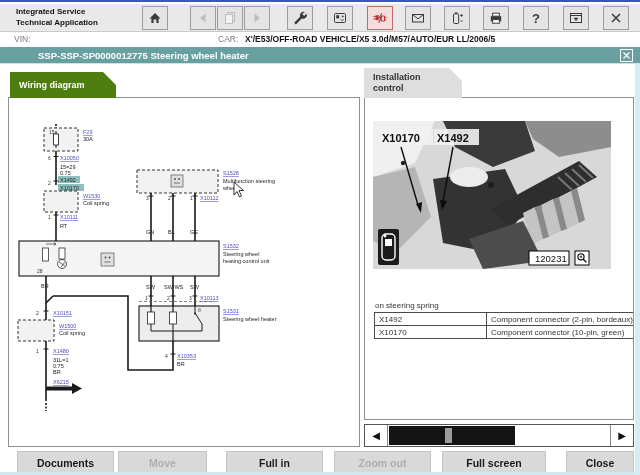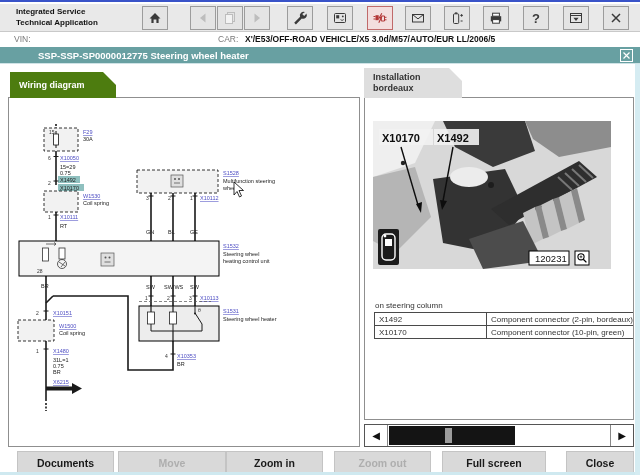--- a/index.html
+++ b/index.html
@@ -189,7 +189,7 @@
   </div>
   <div class="tab" id="tab-install">
     <div>Installation</div>
-    <div>bordeaux</div>
+    <div>control</div>
   </div>
 
   <div id="left-panel">

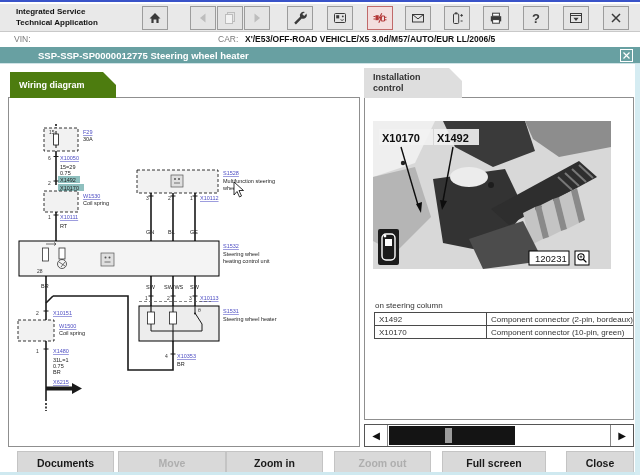--- a/index.html
+++ b/index.html
@@ -385,7 +385,7 @@
       </g>
     </svg>
 
-    <div id="install-caption">on steering column</div>
+    <div id="install-caption">on steering spring</div>
     <table id="install-table">
       <tbody>
           <tr>

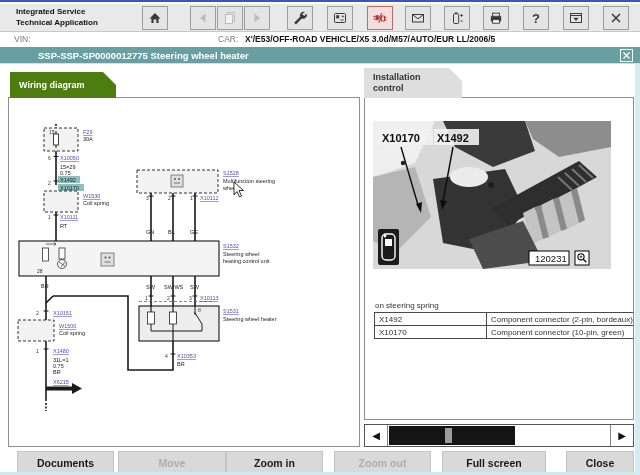--- a/index.html
+++ b/index.html
@@ -410,7 +410,7 @@
   </div>
 
   <div class="fbtn" style="left:17px;width:97px">Documents</div>
-  <div class="fbtn disabled" style="left:118px;width:108px">Move</div>
+  <div class="fbtn disabled" style="left:118px;width:89px">Move</div>
   <div class="fbtn" style="left:226px;width:97px">Zoom in</div>
   <div class="fbtn disabled" style="left:334px;width:97px">Zoom out</div>
   <div class="fbtn" style="left:442px;width:104px">Full screen</div>

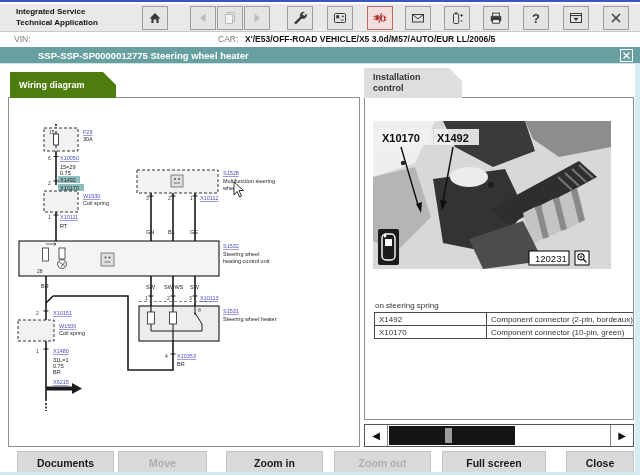--- a/index.html
+++ b/index.html
@@ -411,7 +411,7 @@
 
   <div class="fbtn" style="left:17px;width:97px">Documents</div>
   <div class="fbtn disabled" style="left:118px;width:89px">Move</div>
-  <div class="fbtn" style="left:226px;width:97px">Zoom in</div>
+  <div class="fbtn" style="left:226px;width:97px">Full in</div>
   <div class="fbtn disabled" style="left:334px;width:97px">Zoom out</div>
   <div class="fbtn" style="left:442px;width:104px">Full screen</div>
   <div class="fbtn" style="left:566px;width:68px">Close</div>

